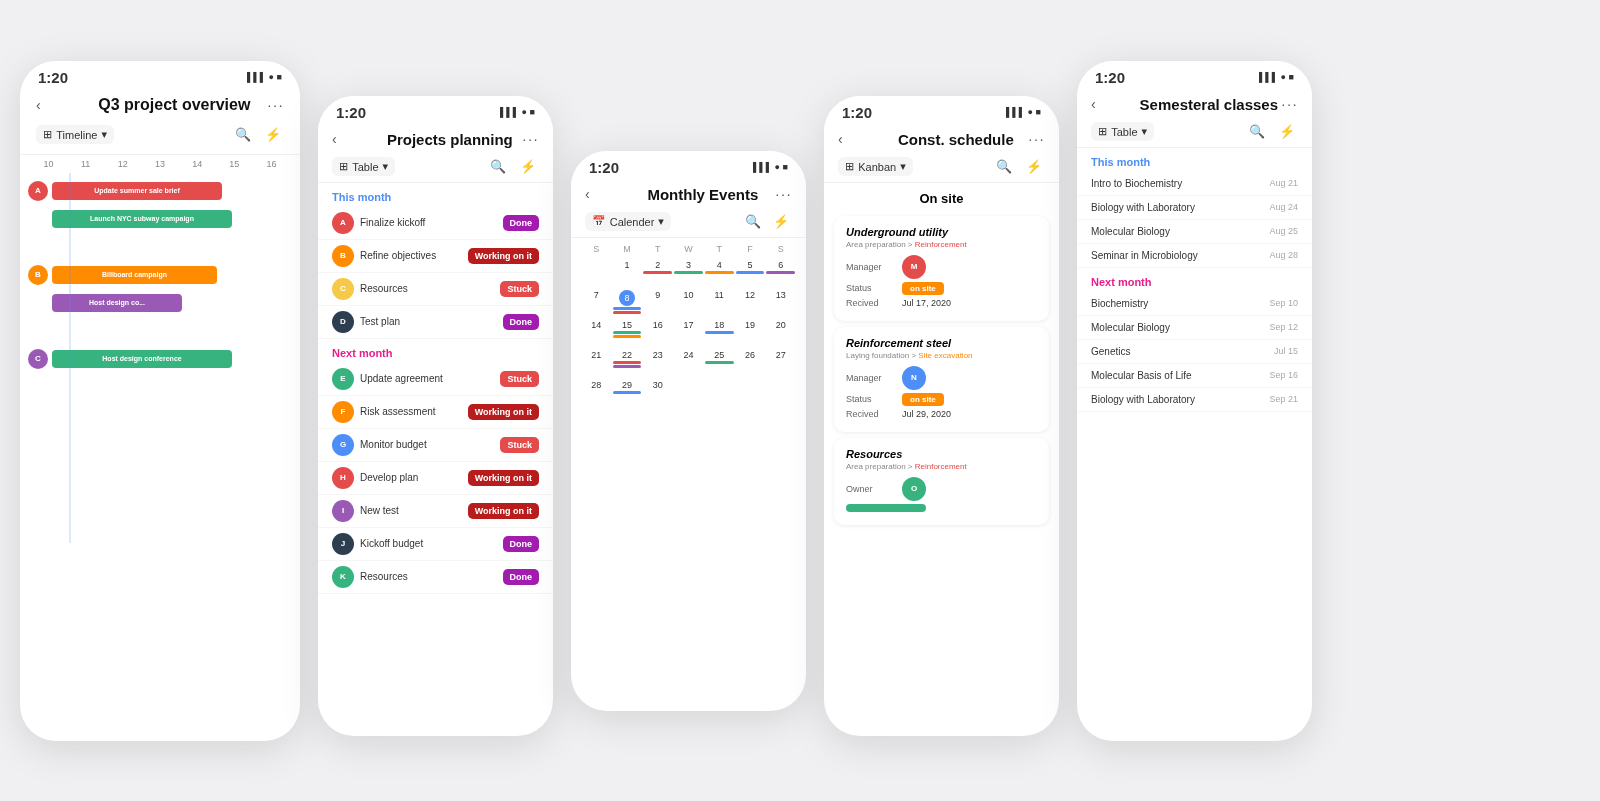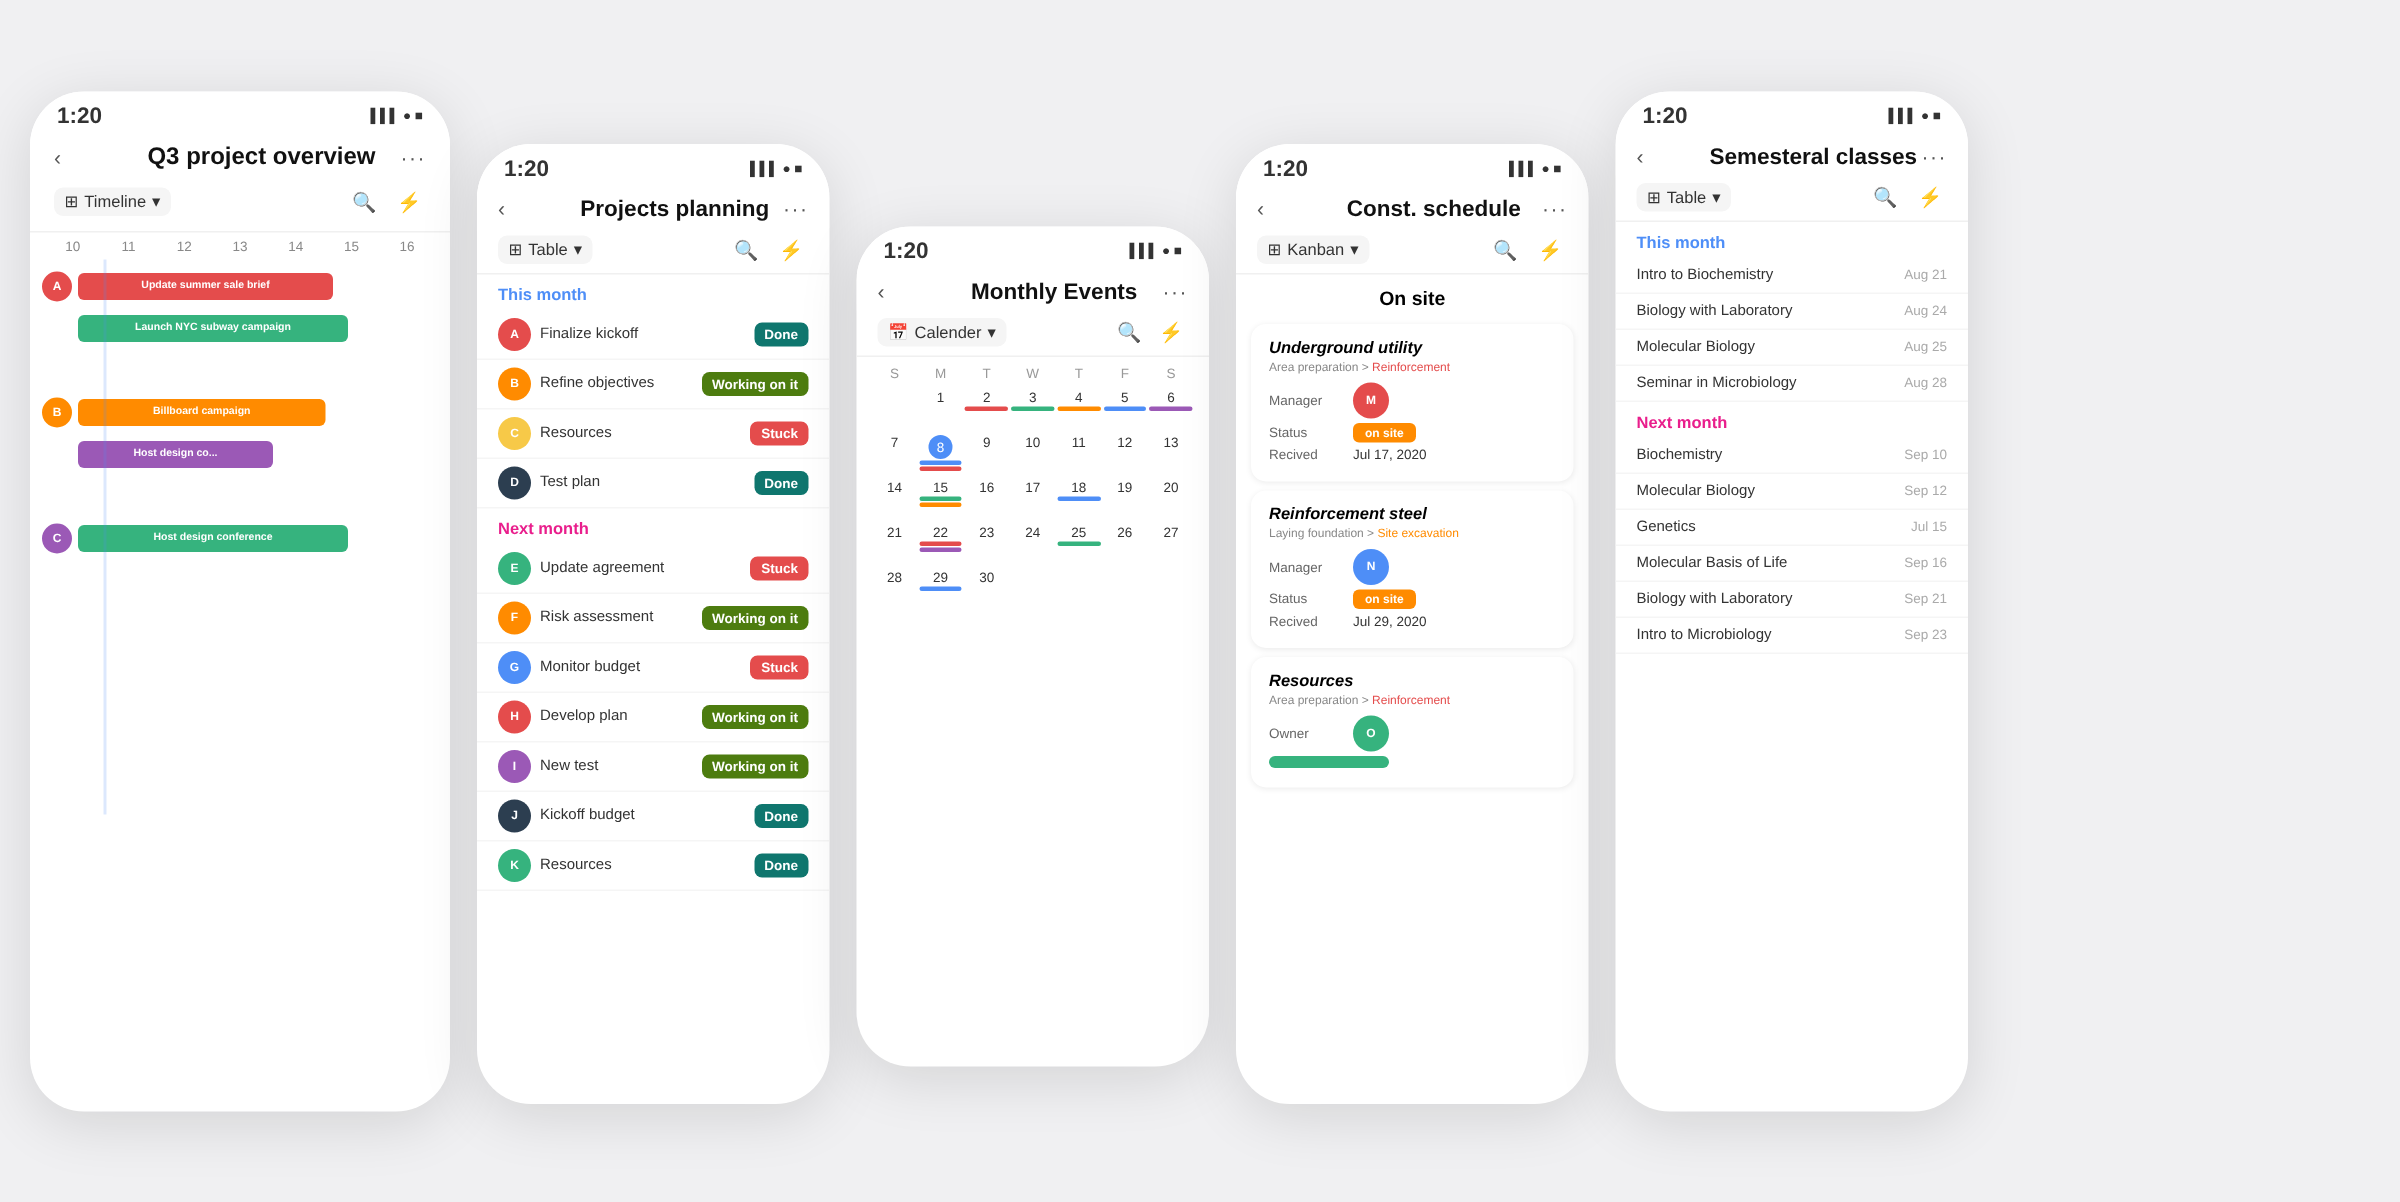--- a/index.html
+++ b/index.html
@@ -109,7 +109,7 @@
       padding: 3px 7px;
       white-space: nowrap;
     }
-    .badge-done { background: #0f766e; }
+    .badge-done { background: #a21caf; }
     .badge-working { background: #4d7c0f; }
     .badge-stuck { background: #e44c4c; }
 

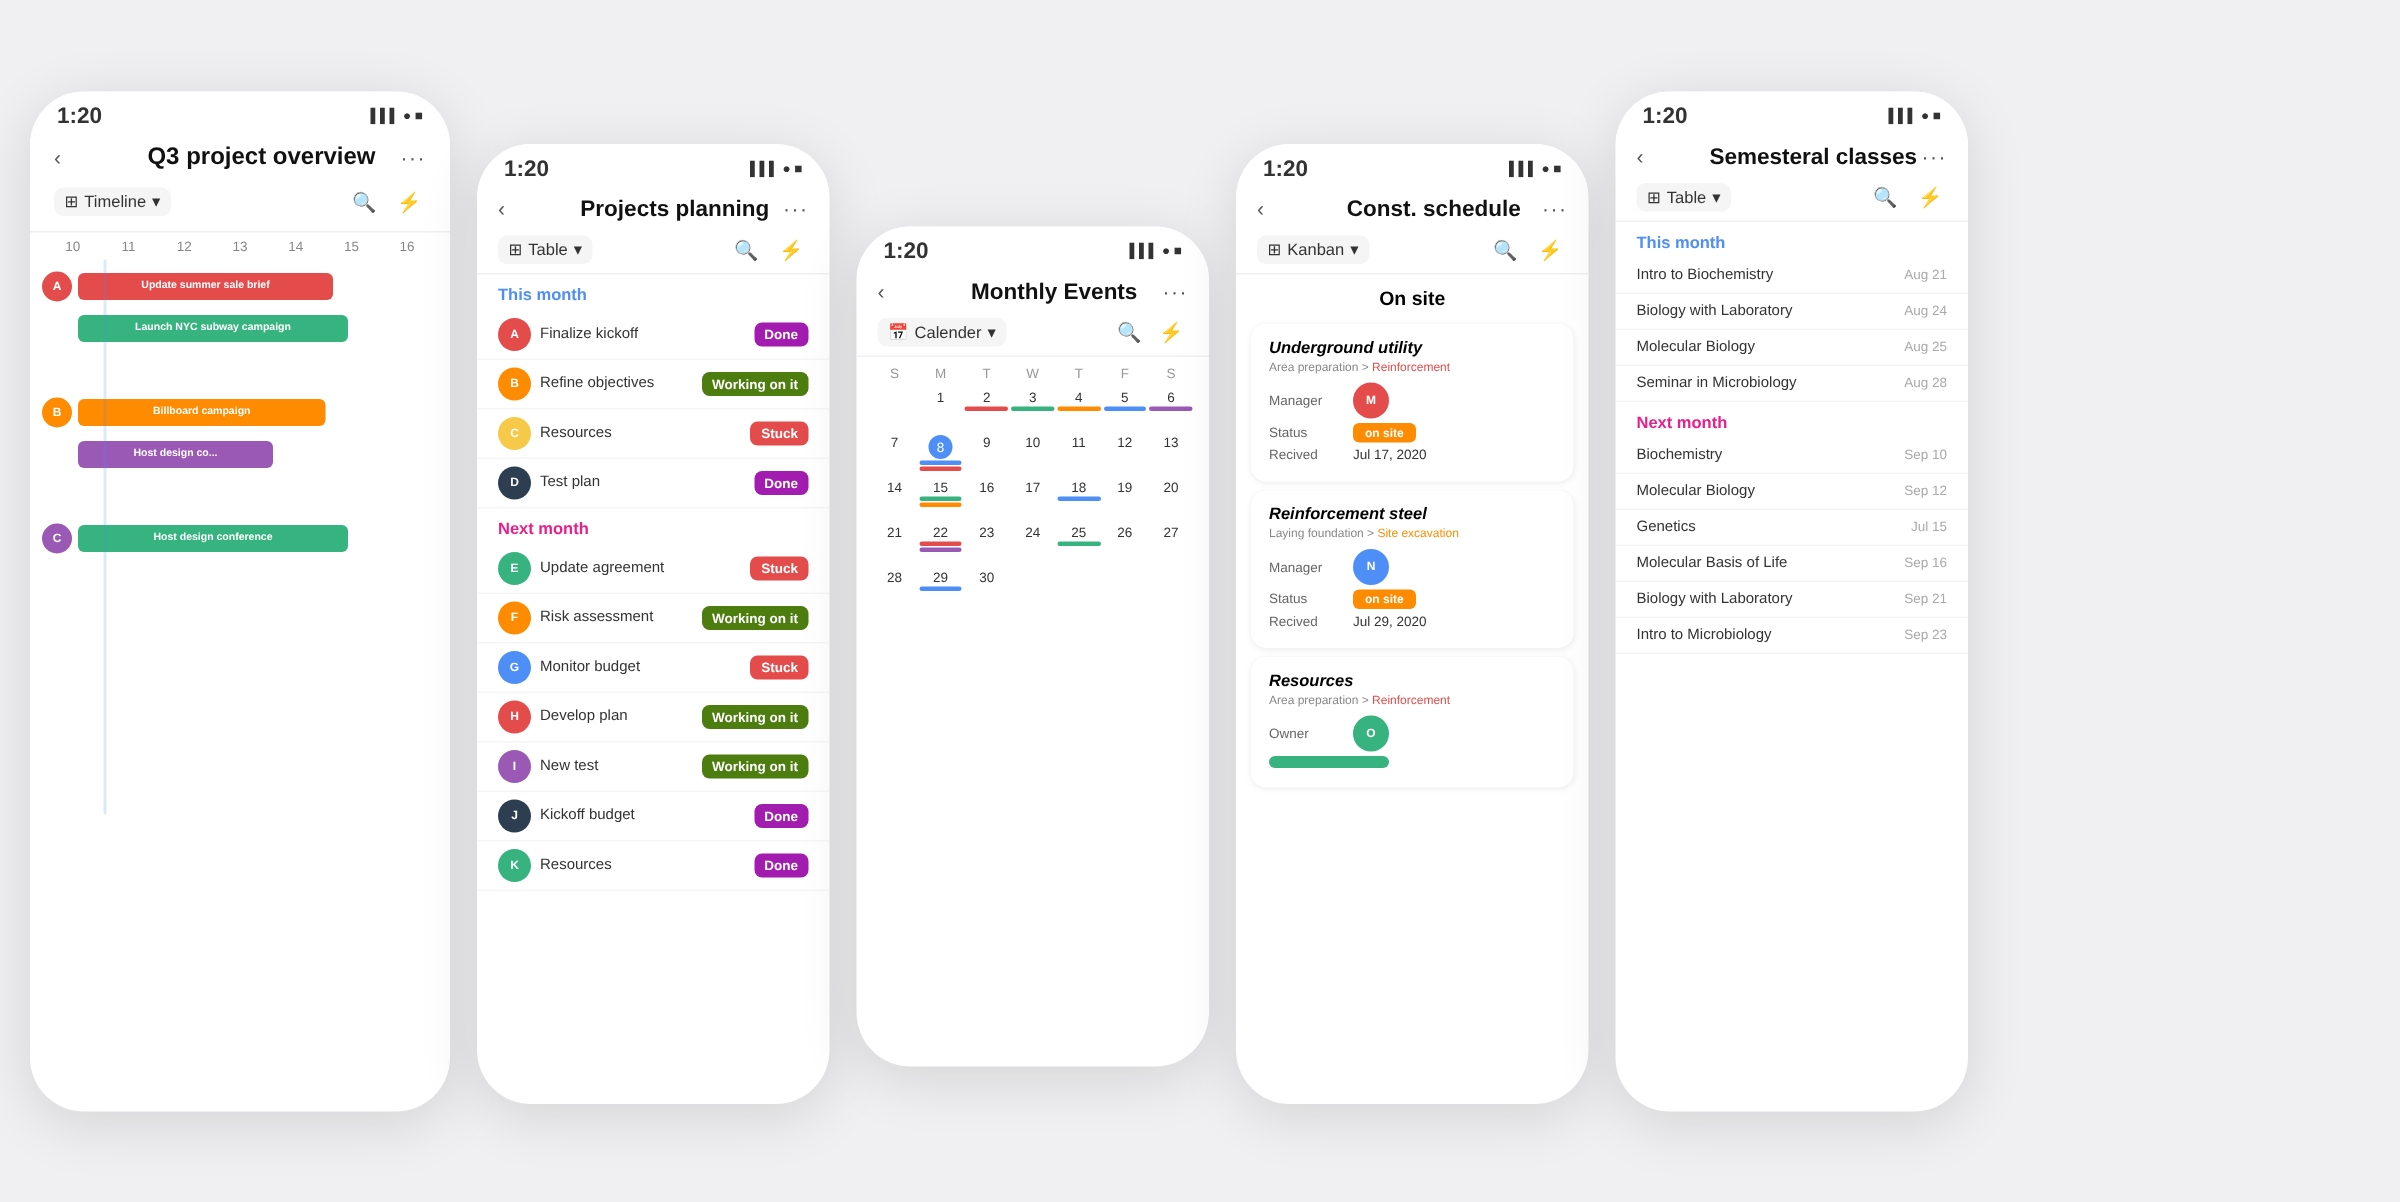--- a/index.html
+++ b/index.html
@@ -110,7 +110,7 @@
       white-space: nowrap;
     }
     .badge-done { background: #a21caf; }
-    .badge-working { background: #4d7c0f; }
+    .badge-working { background: #b91c1c; }
     .badge-stuck { background: #e44c4c; }
 
     

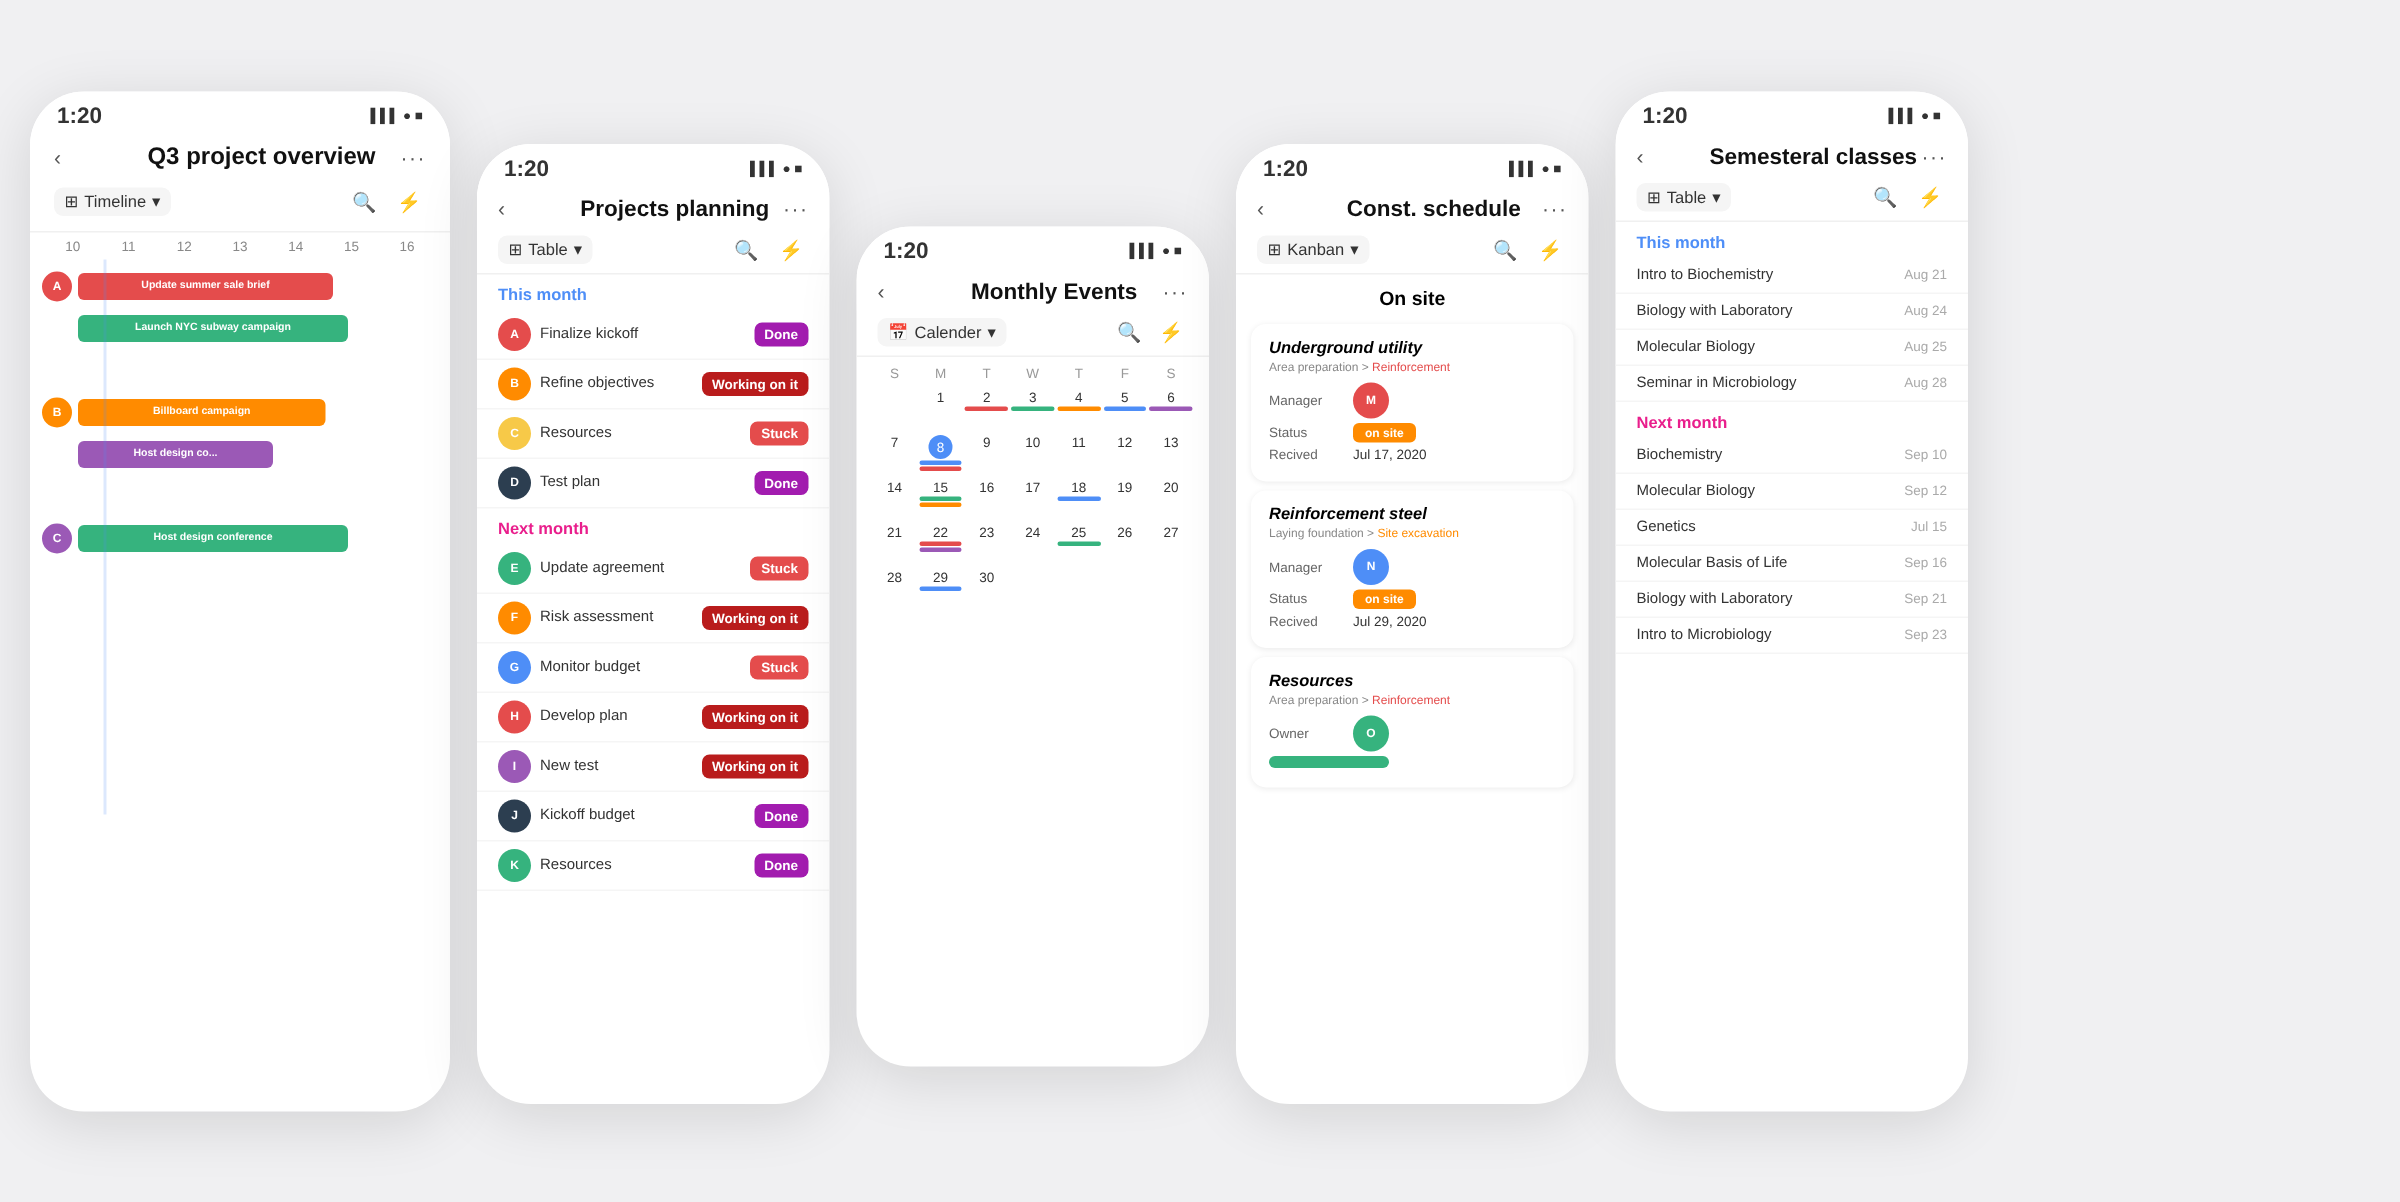--- a/index.html
+++ b/index.html
@@ -636,10 +636,6 @@
           <span class="class-name">Biology with Laboratory</span>
           <span class="class-date">Sep 21</span>
         </div>
-        <div class="class-row">
-          <span class="class-name">Intro to Microbiology</span>
-          <span class="class-date">Sep 23</span>
-        </div>
       </div>
     </div>
   </div>

